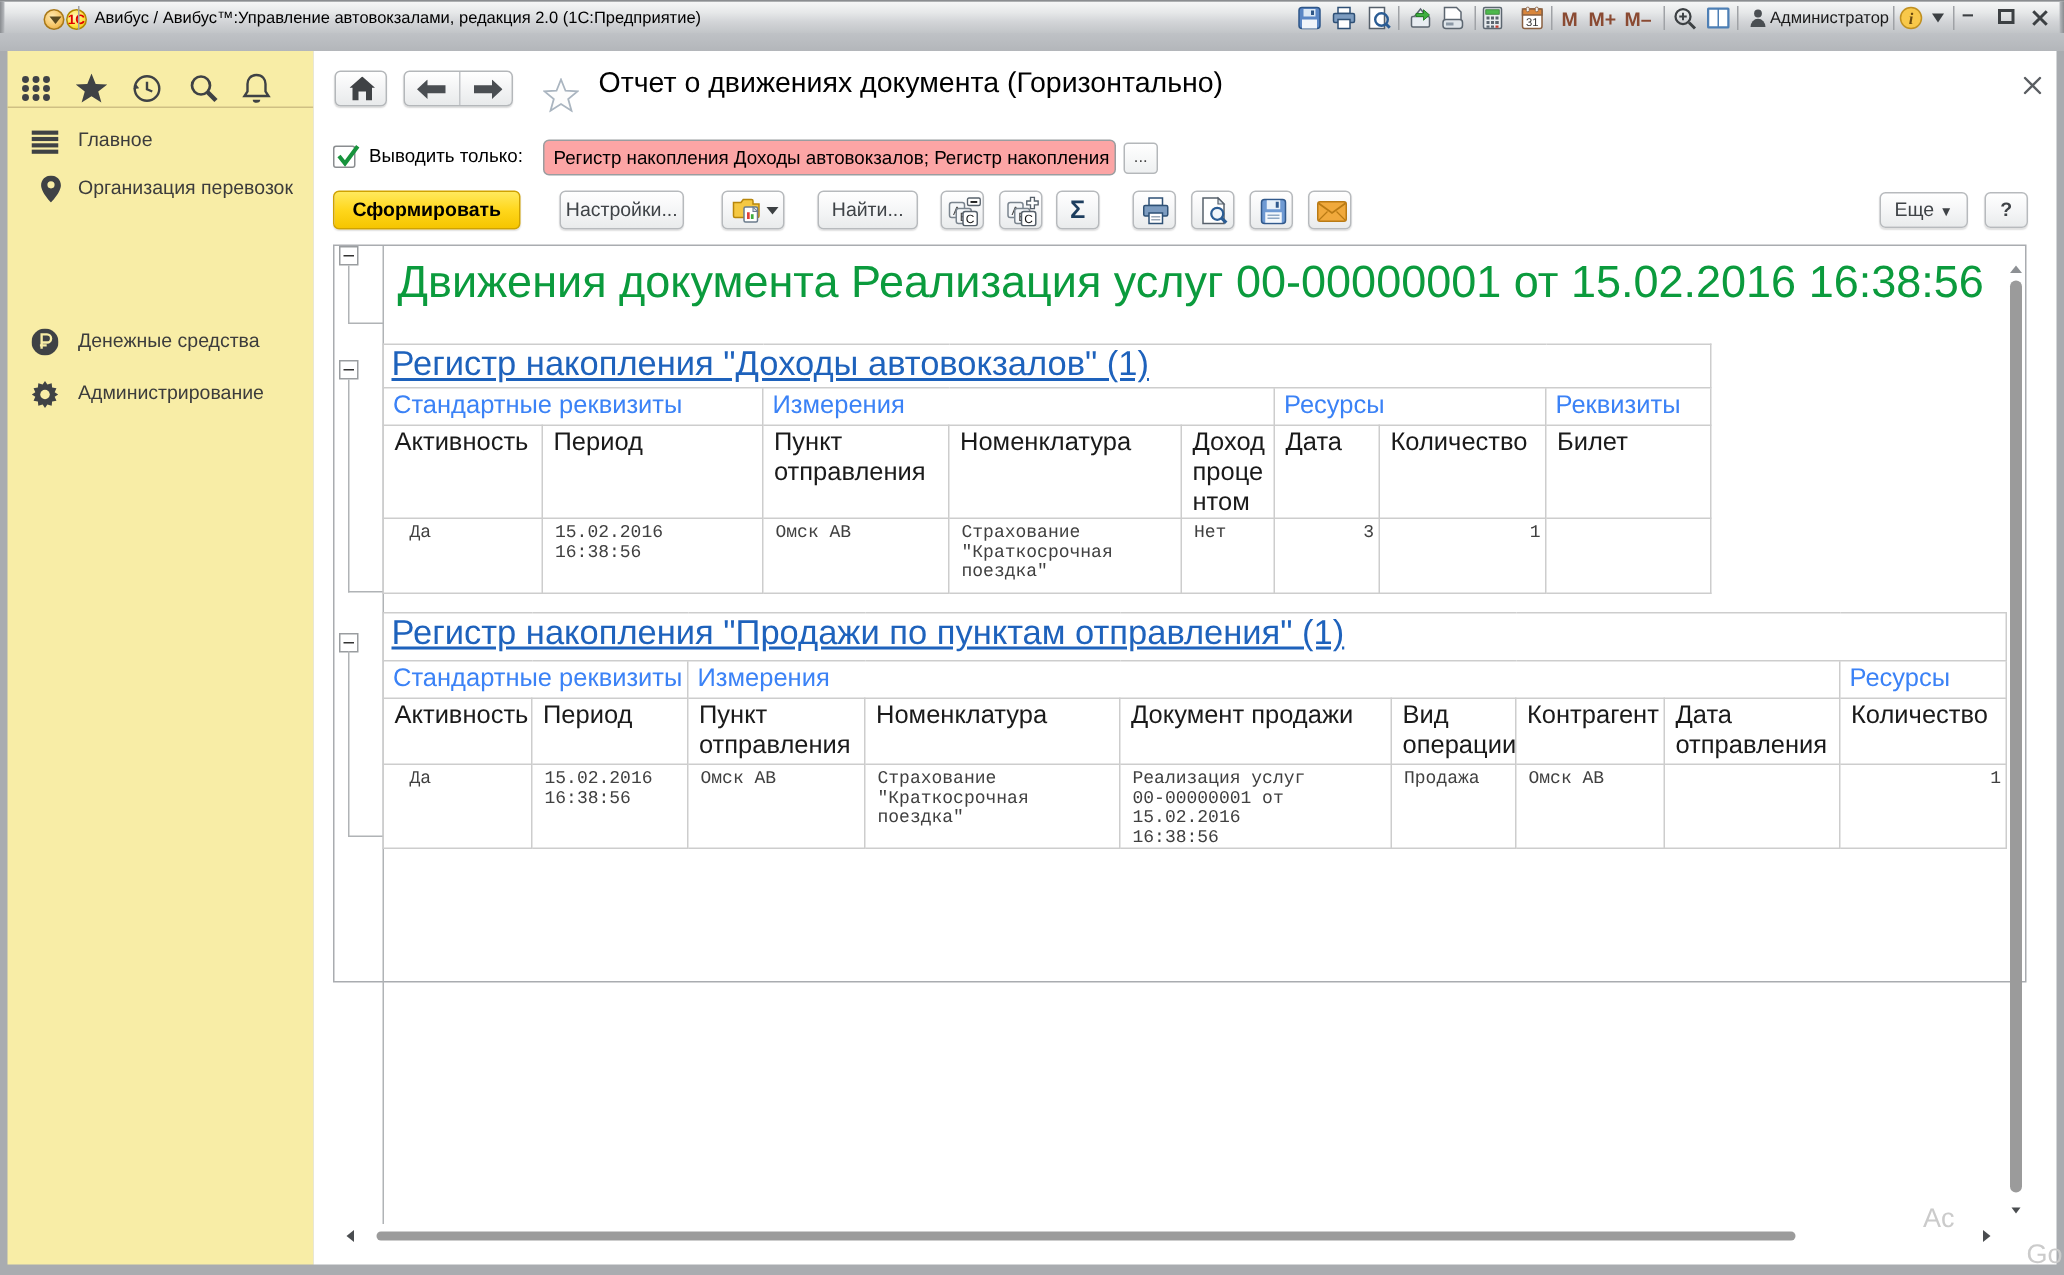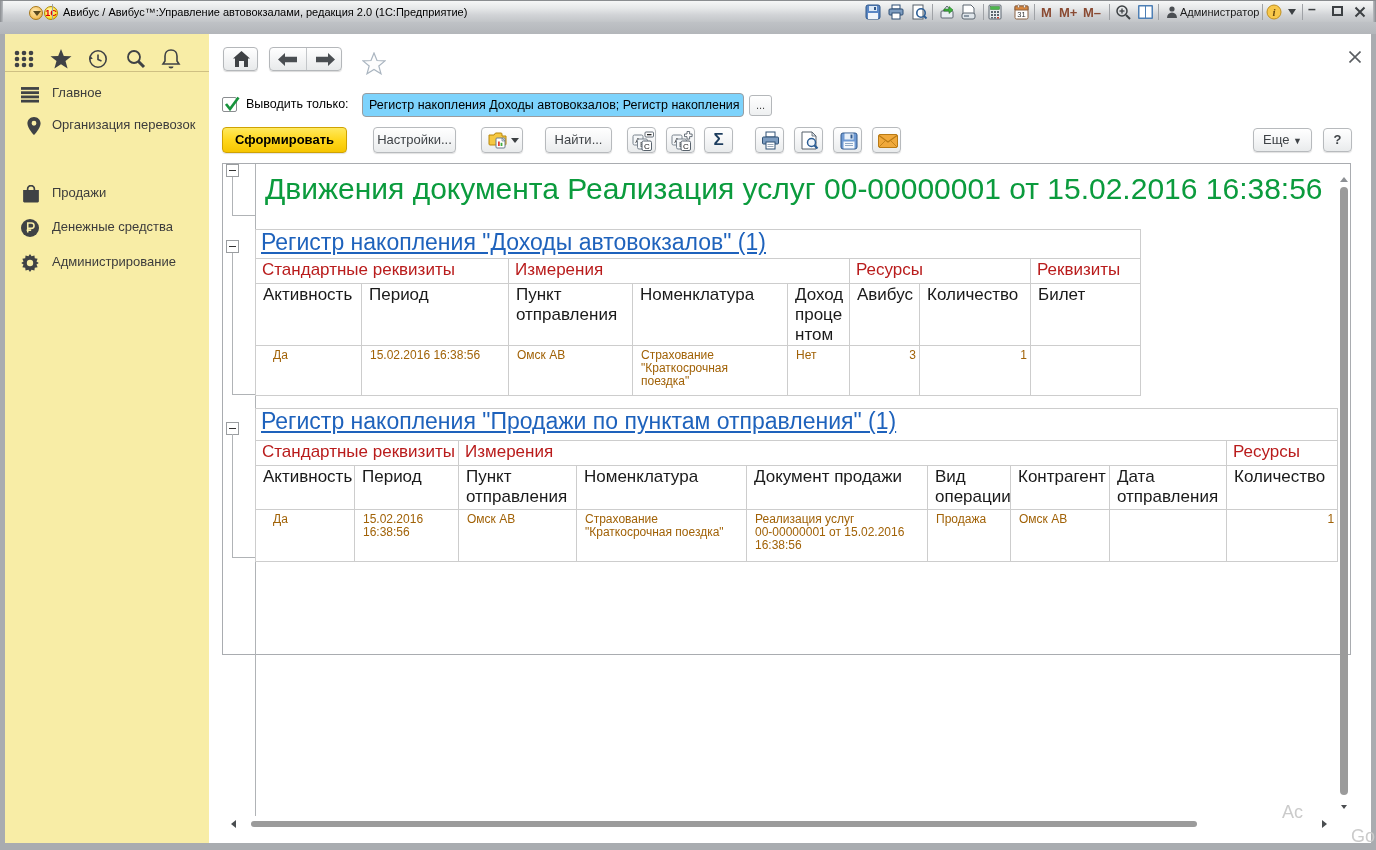--- a/index.html
+++ b/index.html
@@ -274,6 +274,7 @@
   <svg class="abs" style="left:153px;top:18px" width="24" height="23" viewBox="0 0 24 23">
       <path d="M12 1 L15 8.5 L23 8.9 L16.8 14 L19 21.8 L12 17.4 L5 21.8 L7.2 14 L1 8.9 L9 8.5 Z" fill="#fdfdfd" stroke="#aab5c0" stroke-width="1.2"></path>
     </svg>
+    <div id="formtitle">Отчет о движениях документа (Горизонтально)</div>
   <svg class="abs" style="left:1140px;top:17px" width="12" height="12" viewBox="0 0 12 12">
       <path d="M0.5 0.5 L11.5 11.5 M11.5 0.5 L0.5 11.5" stroke="#5a5e62" stroke-width="1.6"></path>
     </svg>

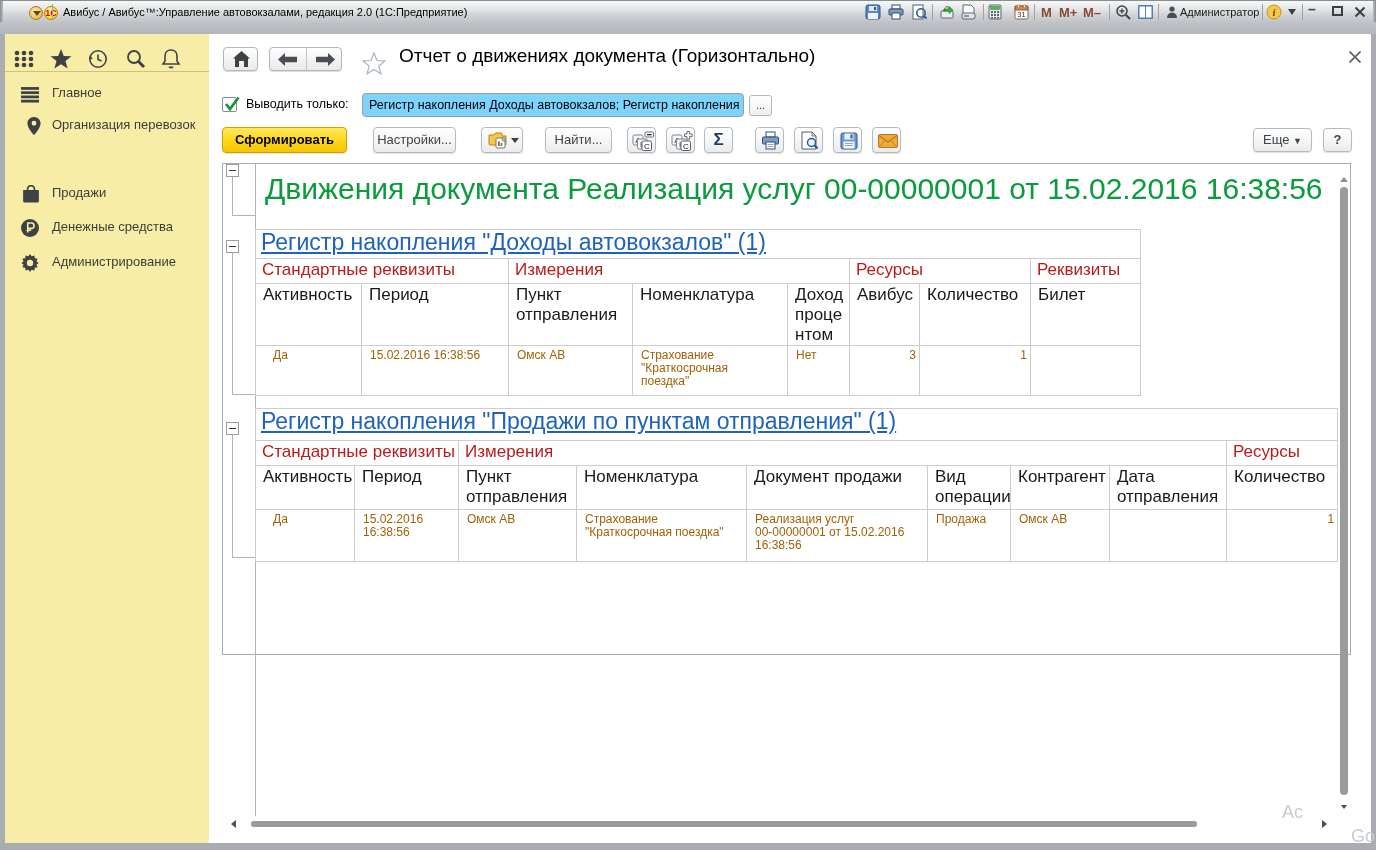--- a/index.html
+++ b/index.html
@@ -45,7 +45,7 @@
   .cb svg { position:absolute; left:1px; top:-2px; }
   .cblabel { position:absolute; left:37px; top:63px; font-size:12.5px; color:#000; }
   .inputbox { position:absolute; left:153px; top:59px; width:382px; height:24px; border:1px solid #9a9da0;
-    border-radius:4px; font-size:12.5px; color:#000; line-height:22px; padding-left:6px; background:#7dd3fc;
+    border-radius:4px; font-size:12.5px; color:#000; line-height:22px; padding-left:6px; background:#fca5a5;
     white-space:nowrap; overflow:hidden; }
   .dotsbtn { position:absolute; left:540px; top:61px; width:23px; height:21px;
     background:linear-gradient(180deg,#ffffff,#eef0f1); border:1px solid #b4b7ba; border-radius:3px;

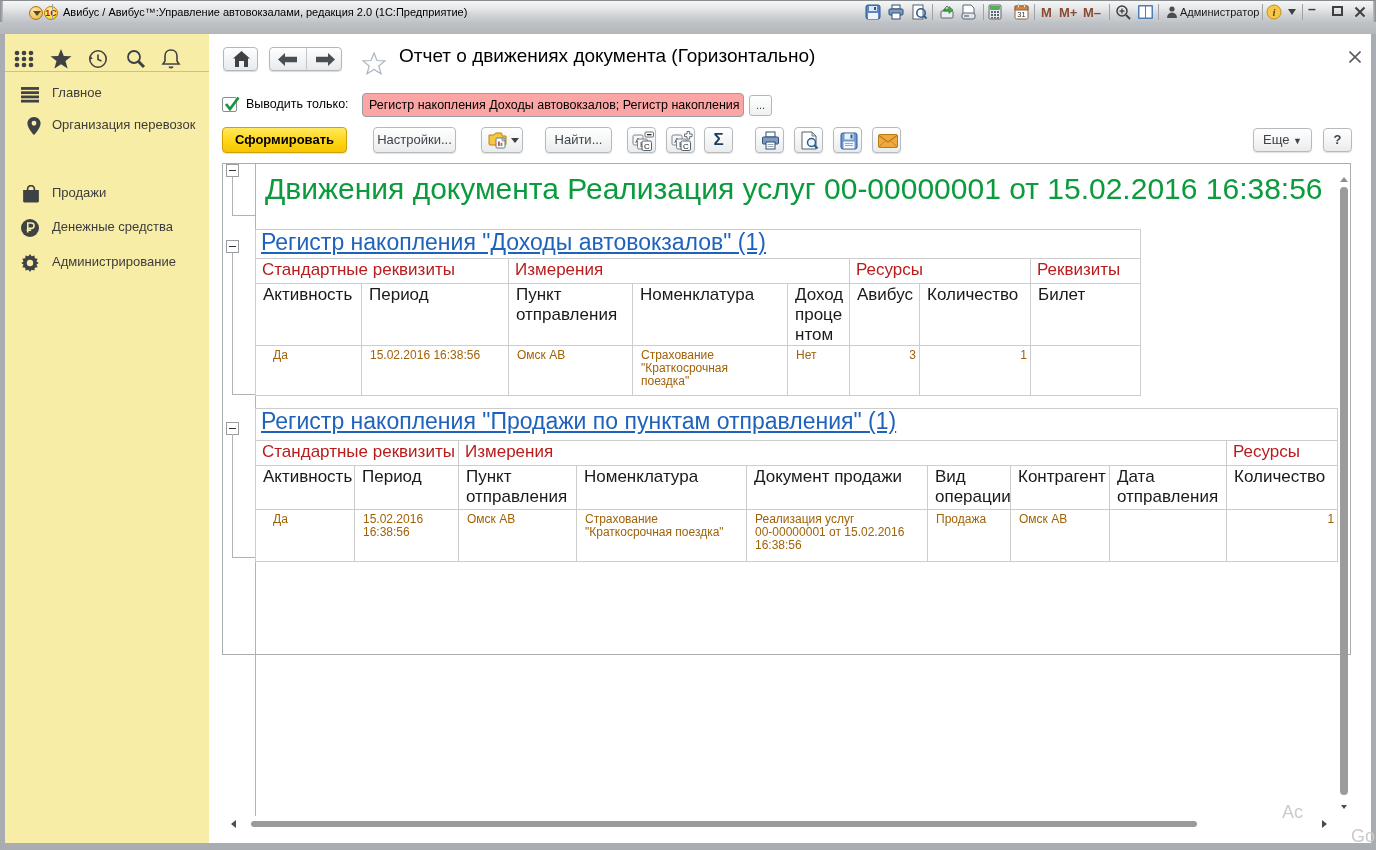--- a/index.html
+++ b/index.html
@@ -233,13 +233,6 @@
       </svg>
       <span class="mi-txt">Организация перевозок</span>
     </div>
-  <div class="menuitem" style="top:151px">
-      <svg class="mi-ico" style="left:17px;top:0px" width="15" height="16" viewBox="0 0 15 16">
-        <path d="M0.5 4.5 h14 v10 a1 1 0 0 1 -1 1 h-12 a1 1 0 0 1 -1 -1 Z" fill="#3f4245"></path>
-        <path d="M4.5 6 V3.5 a3 3 0 0 1 6 0 V6" fill="none" stroke="#3f4245" stroke-width="1.5"></path>
-      </svg>
-      <span class="mi-txt">Продажи</span>
-    </div>
   <div class="menuitem" style="top:185px">
       <svg class="mi-ico" style="left:16px;top:0px" width="16" height="16" viewBox="0 0 16 16">
         <circle cx="8" cy="8" r="8" fill="#3f4245"></circle>

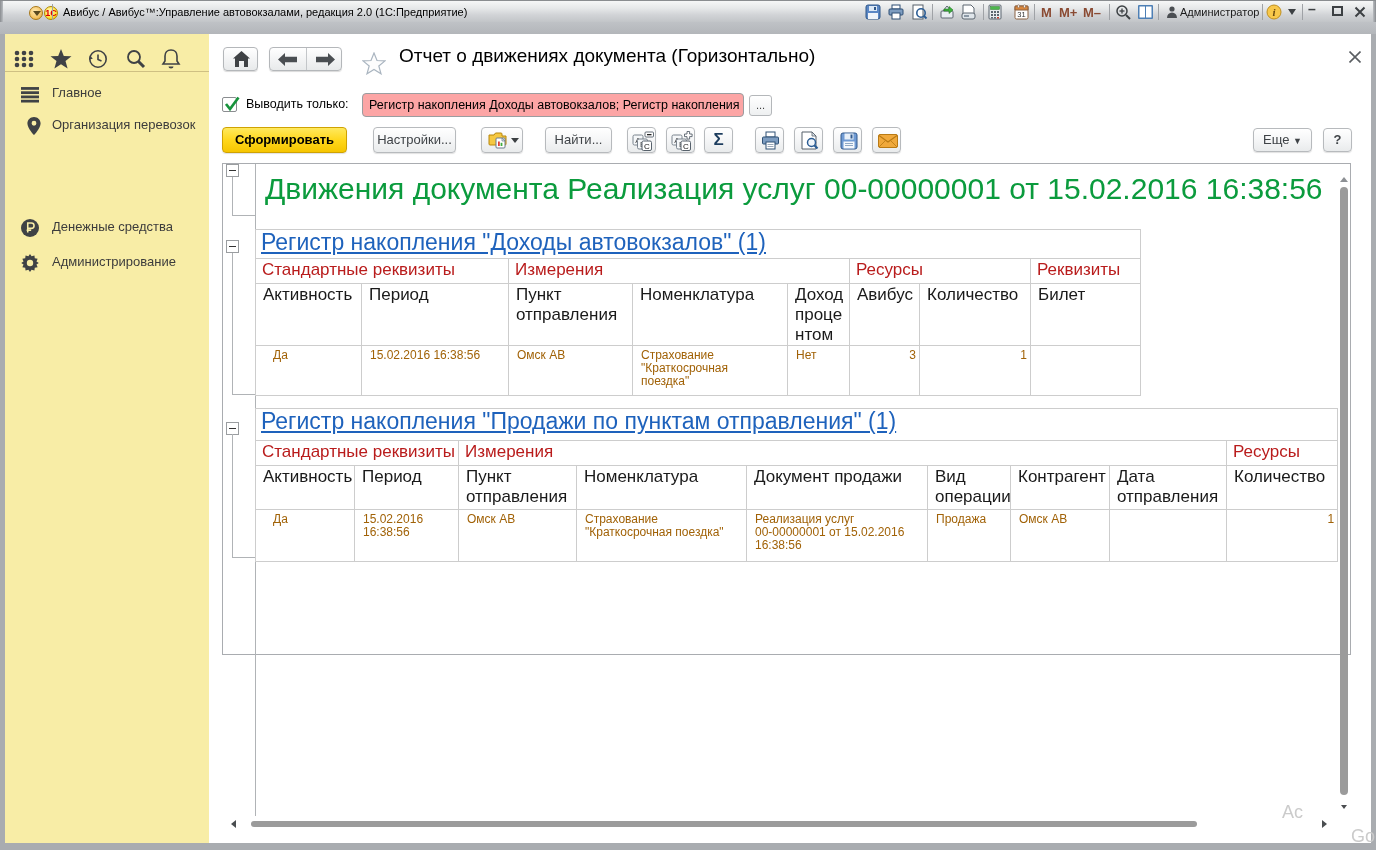--- a/index.html
+++ b/index.html
@@ -71,7 +71,7 @@
   table.rep td { border:1px solid #cdcdcd; vertical-align:top; overflow:hidden; }
   td.bluehdr { font-size:23px; color:#1e62bc; padding:0 0 0 5px; line-height:24px; }
   td.bluehdr span { text-decoration:underline; }
-  td.grp { font-size:17px; color:#b91c1c; padding:1px 0 0 6px; height:25px;margin-left:26px; }
+  td.grp { font-size:17px; color:#3b82f6; padding:1px 0 0 6px; height:25px;margin-left:26px; }
   td.hdr { font-size:17px; color:#1a1a1a; padding:1px 0 0 7px; line-height:20px; }
   td.dat { font-size:12px; color:#a16207; padding:3px 4px 0 8px; line-height:13px; }
   td.datnum { text-align:right; padding-right:3px; }

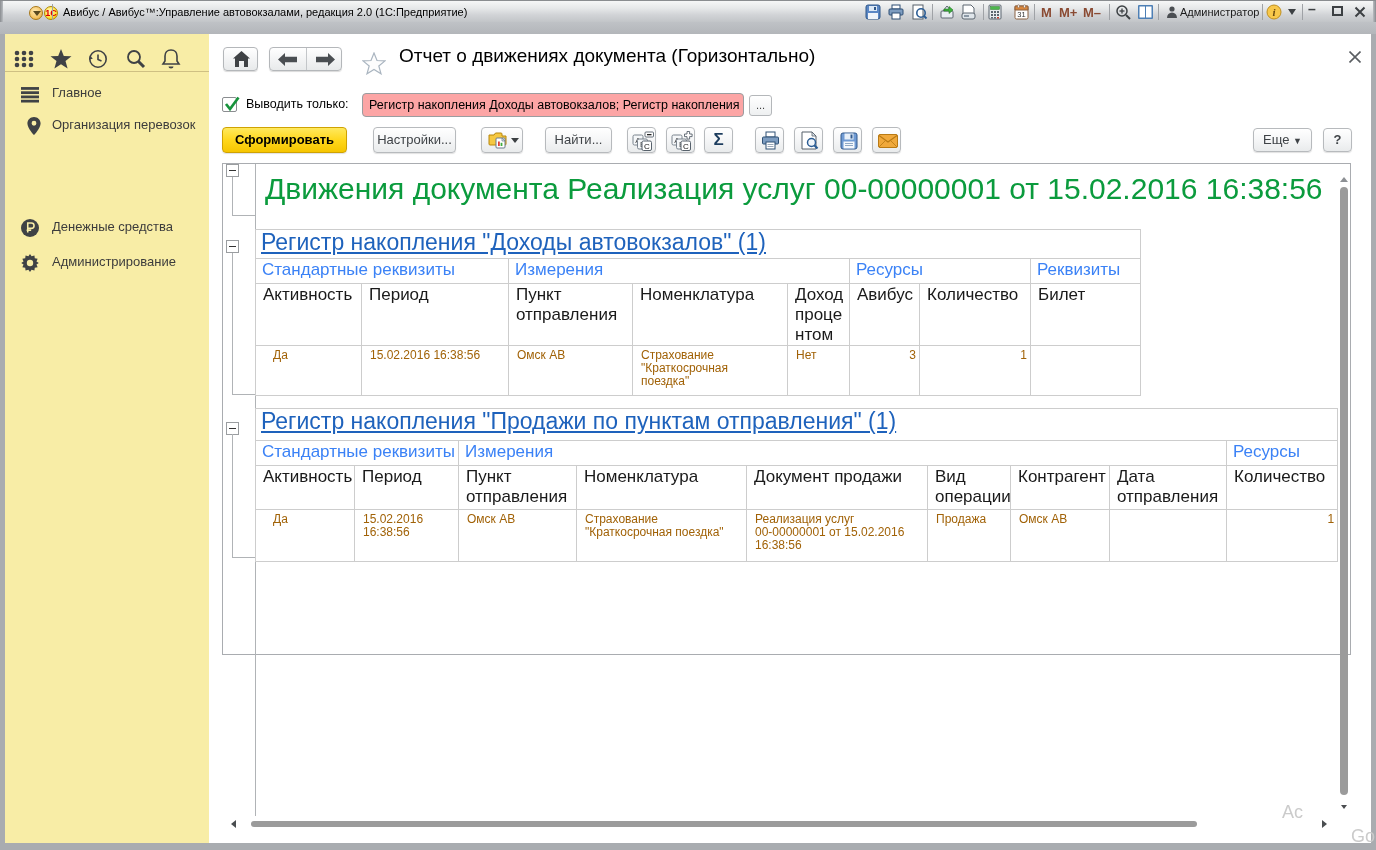--- a/index.html
+++ b/index.html
@@ -396,7 +396,7 @@
             <td class="hdr">Пункт отправления</td>
             <td class="hdr">Номенклатура</td>
             <td class="hdr">Доход<br>проце<br>нтом</td>
-            <td class="hdr">Авибус</td>
+            <td class="hdr">Дата</td>
             <td class="hdr">Количество</td>
             <td class="hdr">Билет</td>
           </tr>

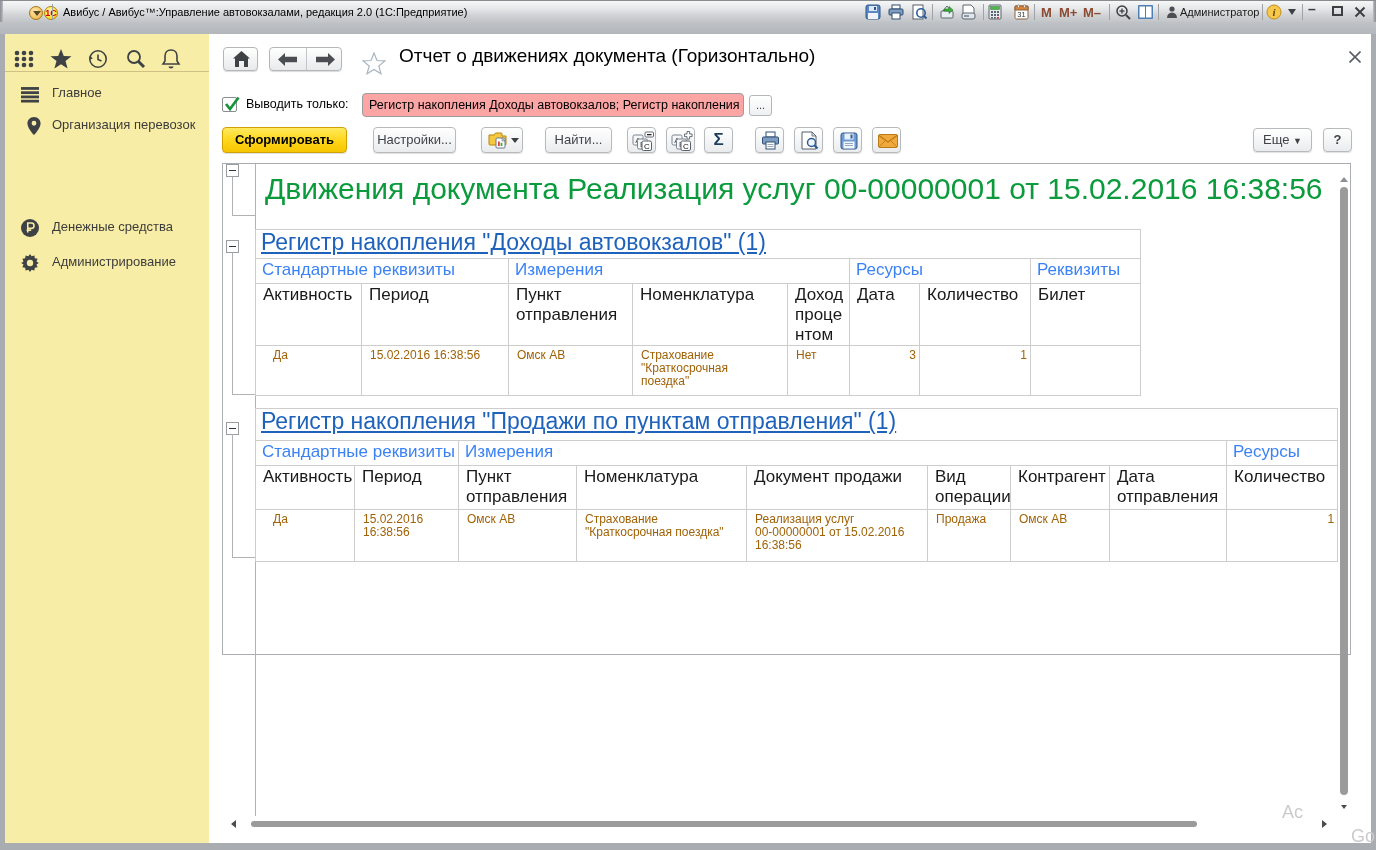--- a/index.html
+++ b/index.html
@@ -73,7 +73,7 @@
   td.bluehdr span { text-decoration:underline; }
   td.grp { font-size:17px; color:#3b82f6; padding:1px 0 0 6px; height:25px;margin-left:26px; }
   td.hdr { font-size:17px; color:#1a1a1a; padding:1px 0 0 7px; line-height:20px; }
-  td.dat { font-size:12px; color:#a16207; padding:3px 4px 0 8px; line-height:13px; }
+  td.dat { font-size:12px; color:#404040; padding:3px 4px 0 8px; line-height:13px;font-family:Liberation Mono, monospace; }
   td.datnum { text-align:right; padding-right:3px; }
 
   

